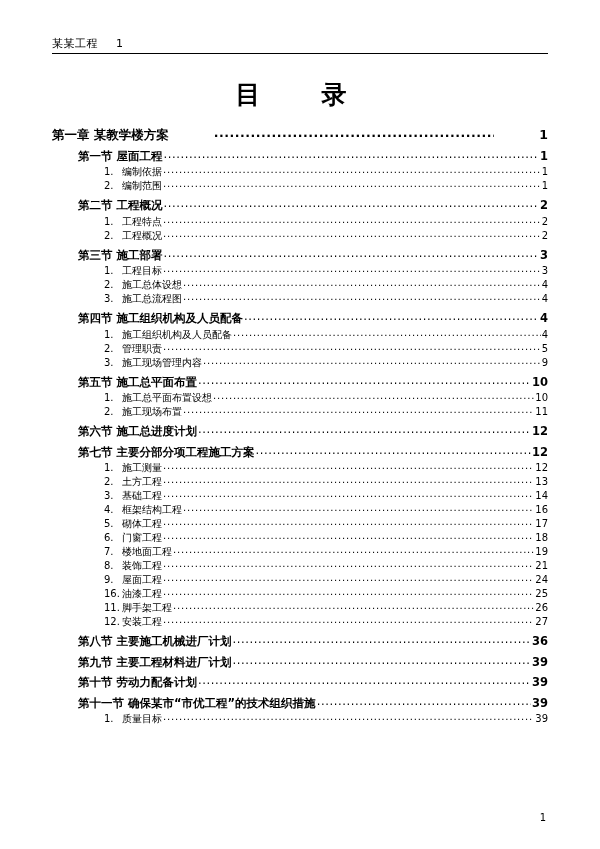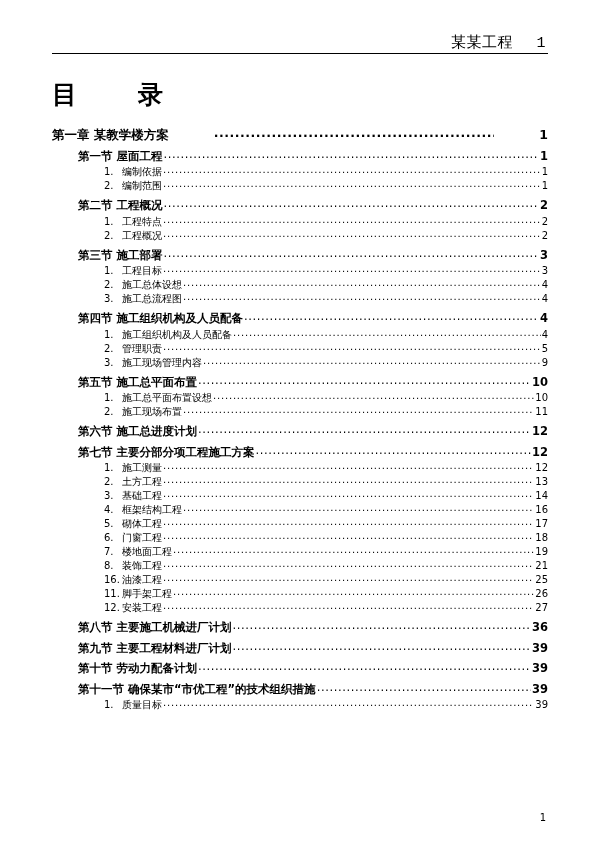--- a/index.html
+++ b/index.html
@@ -28,13 +28,11 @@
     height: 26px;
   }
   .header-text {
-    text-align: right;
-    font-size: 15px;
+    font-size: 11px;
     letter-spacing: 0.5px;
     color: #000;
     padding-right: 2px;
     line-height: 12px;
-    font-family: Liberation Mono, monospace;
   }
   .header-page {
     display: inline-block;

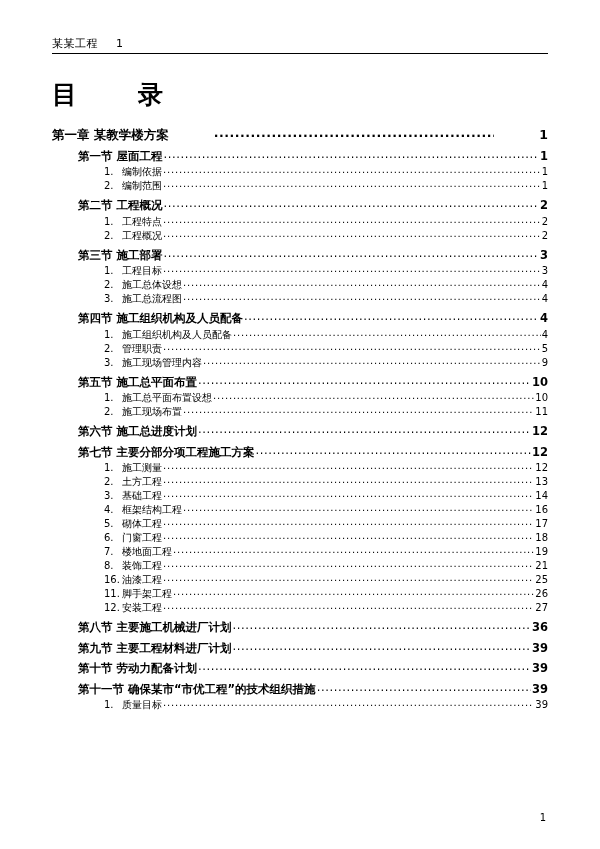--- a/index.html
+++ b/index.html
@@ -44,7 +44,7 @@
   }
   
   .doc-title {
-    text-align: left;
+    text-align: center;
     font-size: 25px;
     font-weight: bold;
     letter-spacing: 18px;

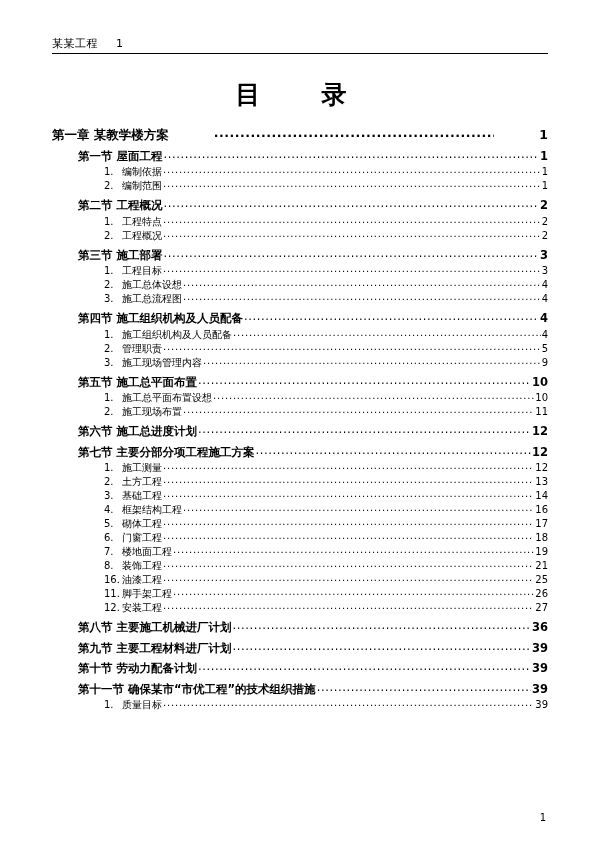--- a/index.html
+++ b/index.html
@@ -272,6 +272,11 @@
         <span class="toc-page">21</span>
       </div>
       <div class="toc-row lvl3">
+        <span class="toc-label"><span class="num">9.</span><span>屋面工程</span></span>
+        <span class="toc-dots"></span>
+        <span class="toc-page">24</span>
+      </div>
+      <div class="toc-row lvl3">
         <span class="toc-label"><span class="num">16.</span><span>油漆工程</span></span>
         <span class="toc-dots"></span>
         <span class="toc-page">25</span>

